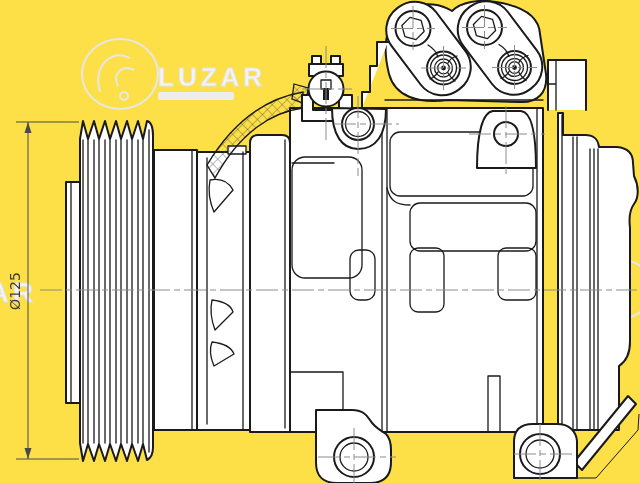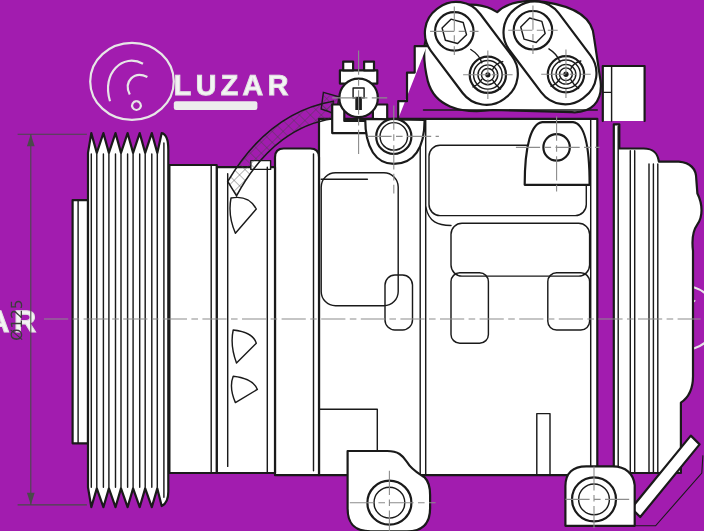--- a/index.html
+++ b/index.html
@@ -6,7 +6,7 @@
   .canvas{
     position:relative;
     width:640px;height:483px;
-    background:#a21caf;
+    background:#fde047;
     overflow:hidden;
     font-family:"DejaVu Sans", sans-serif;
   }

